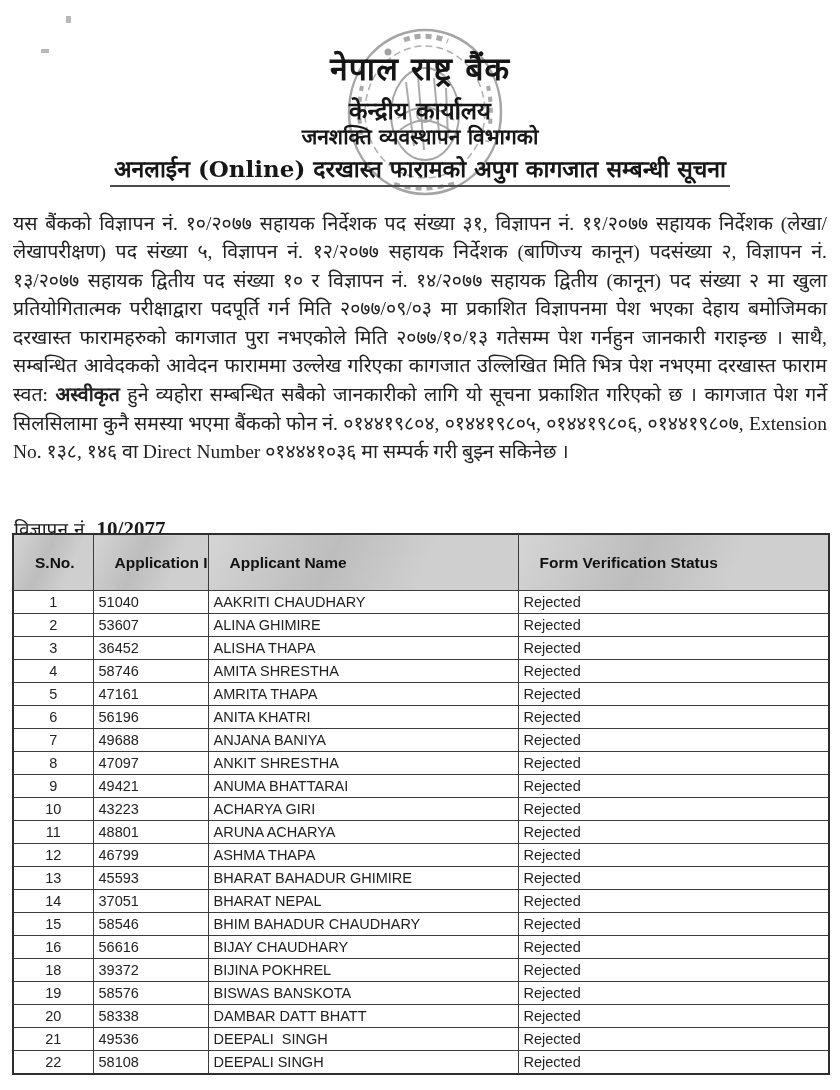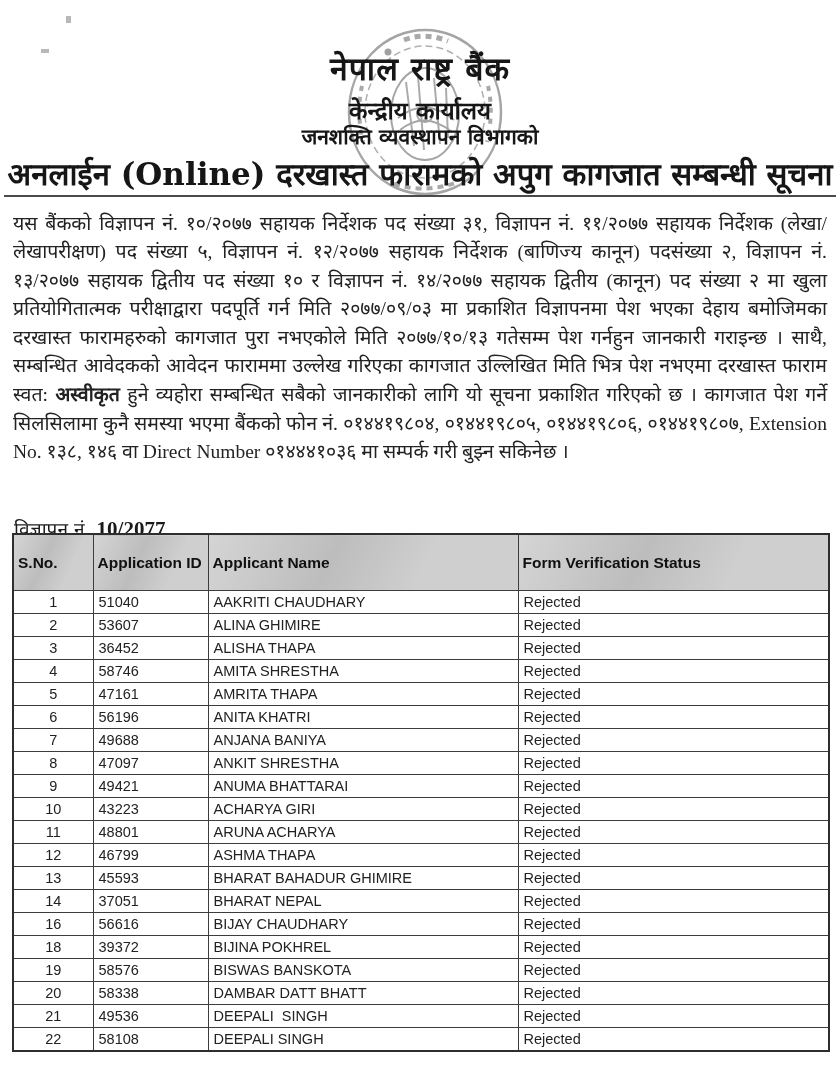--- a/index.html
+++ b/index.html
@@ -17,7 +17,7 @@
   .bank-name{top:46px;font-size:32px;letter-spacing:1px;}
   .office{top:93px;font-size:24px;}
   .department{top:122px;font-size:21px;}
-  .notice-title{top:152px;font-size:31px;}
+  .notice-title{top:152px;font-size:23px;}
   .notice-title .ul{border-bottom:2px solid #4a4a4a;padding:0 4px 3px 4px;}
   
   .body-para{

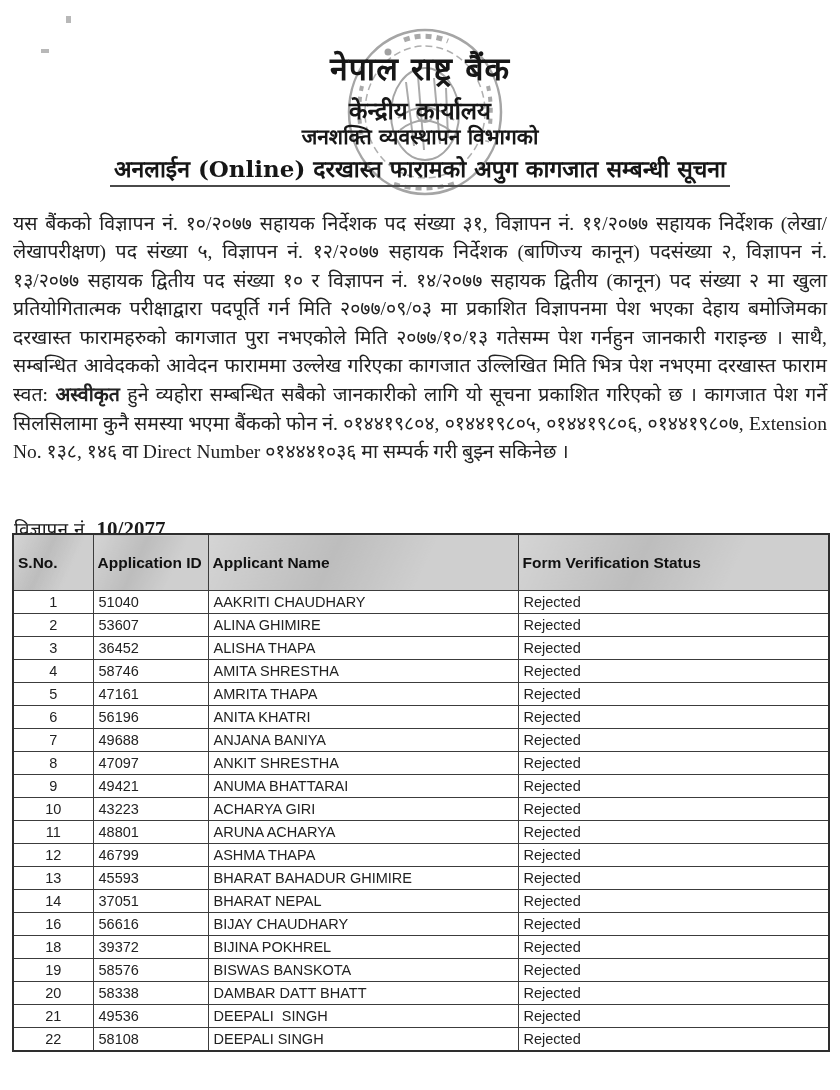--- a/index.html
+++ b/index.html
@@ -41,7 +41,7 @@
   }
   table.apps th{
     background:#c7c7c7;height:55px;font-size:15.5px;font-weight:bold;
-    text-align:left;vertical-align:middle;padding:0 0 0 4px;color:#111;
+    text-align:left;vertical-align:middle;padding:0 0 0 21px;color:#111;
     background-image:linear-gradient(115deg,rgba(255,255,255,.25) 0%,rgba(0,0,0,.05) 40%,rgba(255,255,255,.15) 70%);
   }
   table.apps td{height:22px;font-size:14.5px;padding:0 0 0 5px;color:#222;vertical-align:middle;}

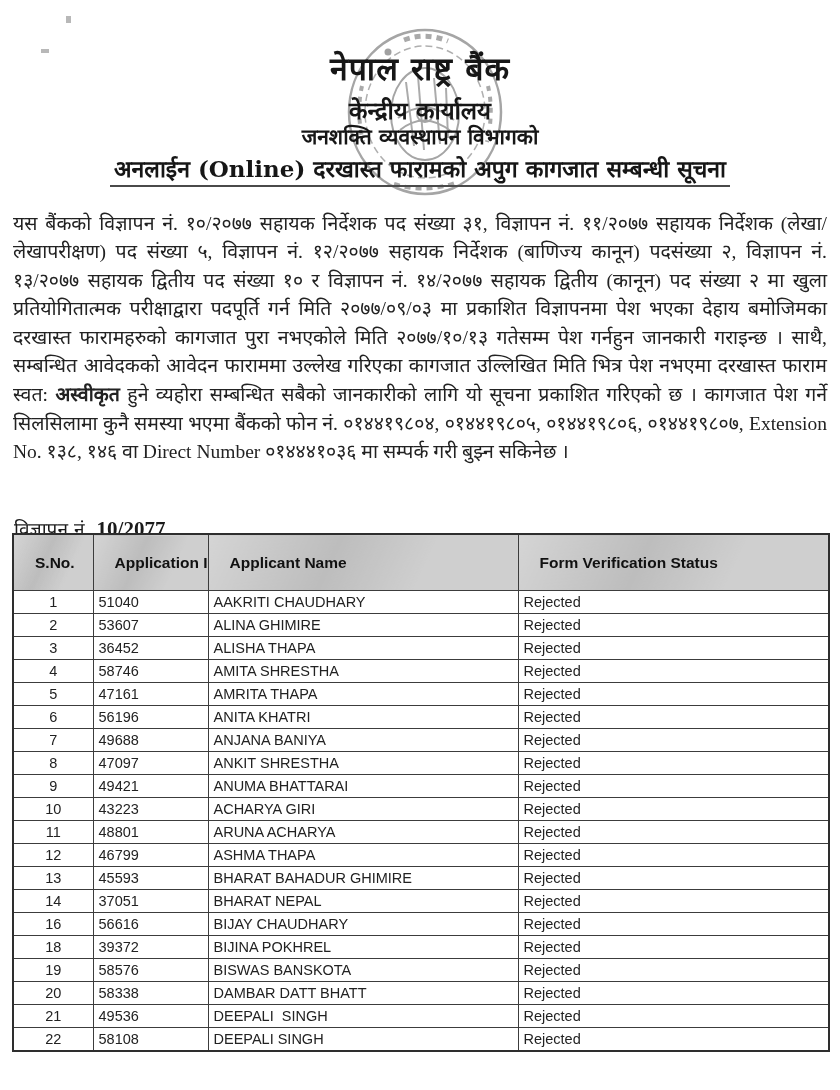--- a/index.html
+++ b/index.html
@@ -186,6 +186,12 @@
       <td>Rejected</td>
     </tr>
         <tr>
+      <td class="c-sno">15</td>
+      <td>58546</td>
+      <td>BHIM BAHADUR CHAUDHARY</td>
+      <td>Rejected</td>
+    </tr>
+        <tr>
       <td class="c-sno">16</td>
       <td>56616</td>
       <td>BIJAY CHAUDHARY</td>

